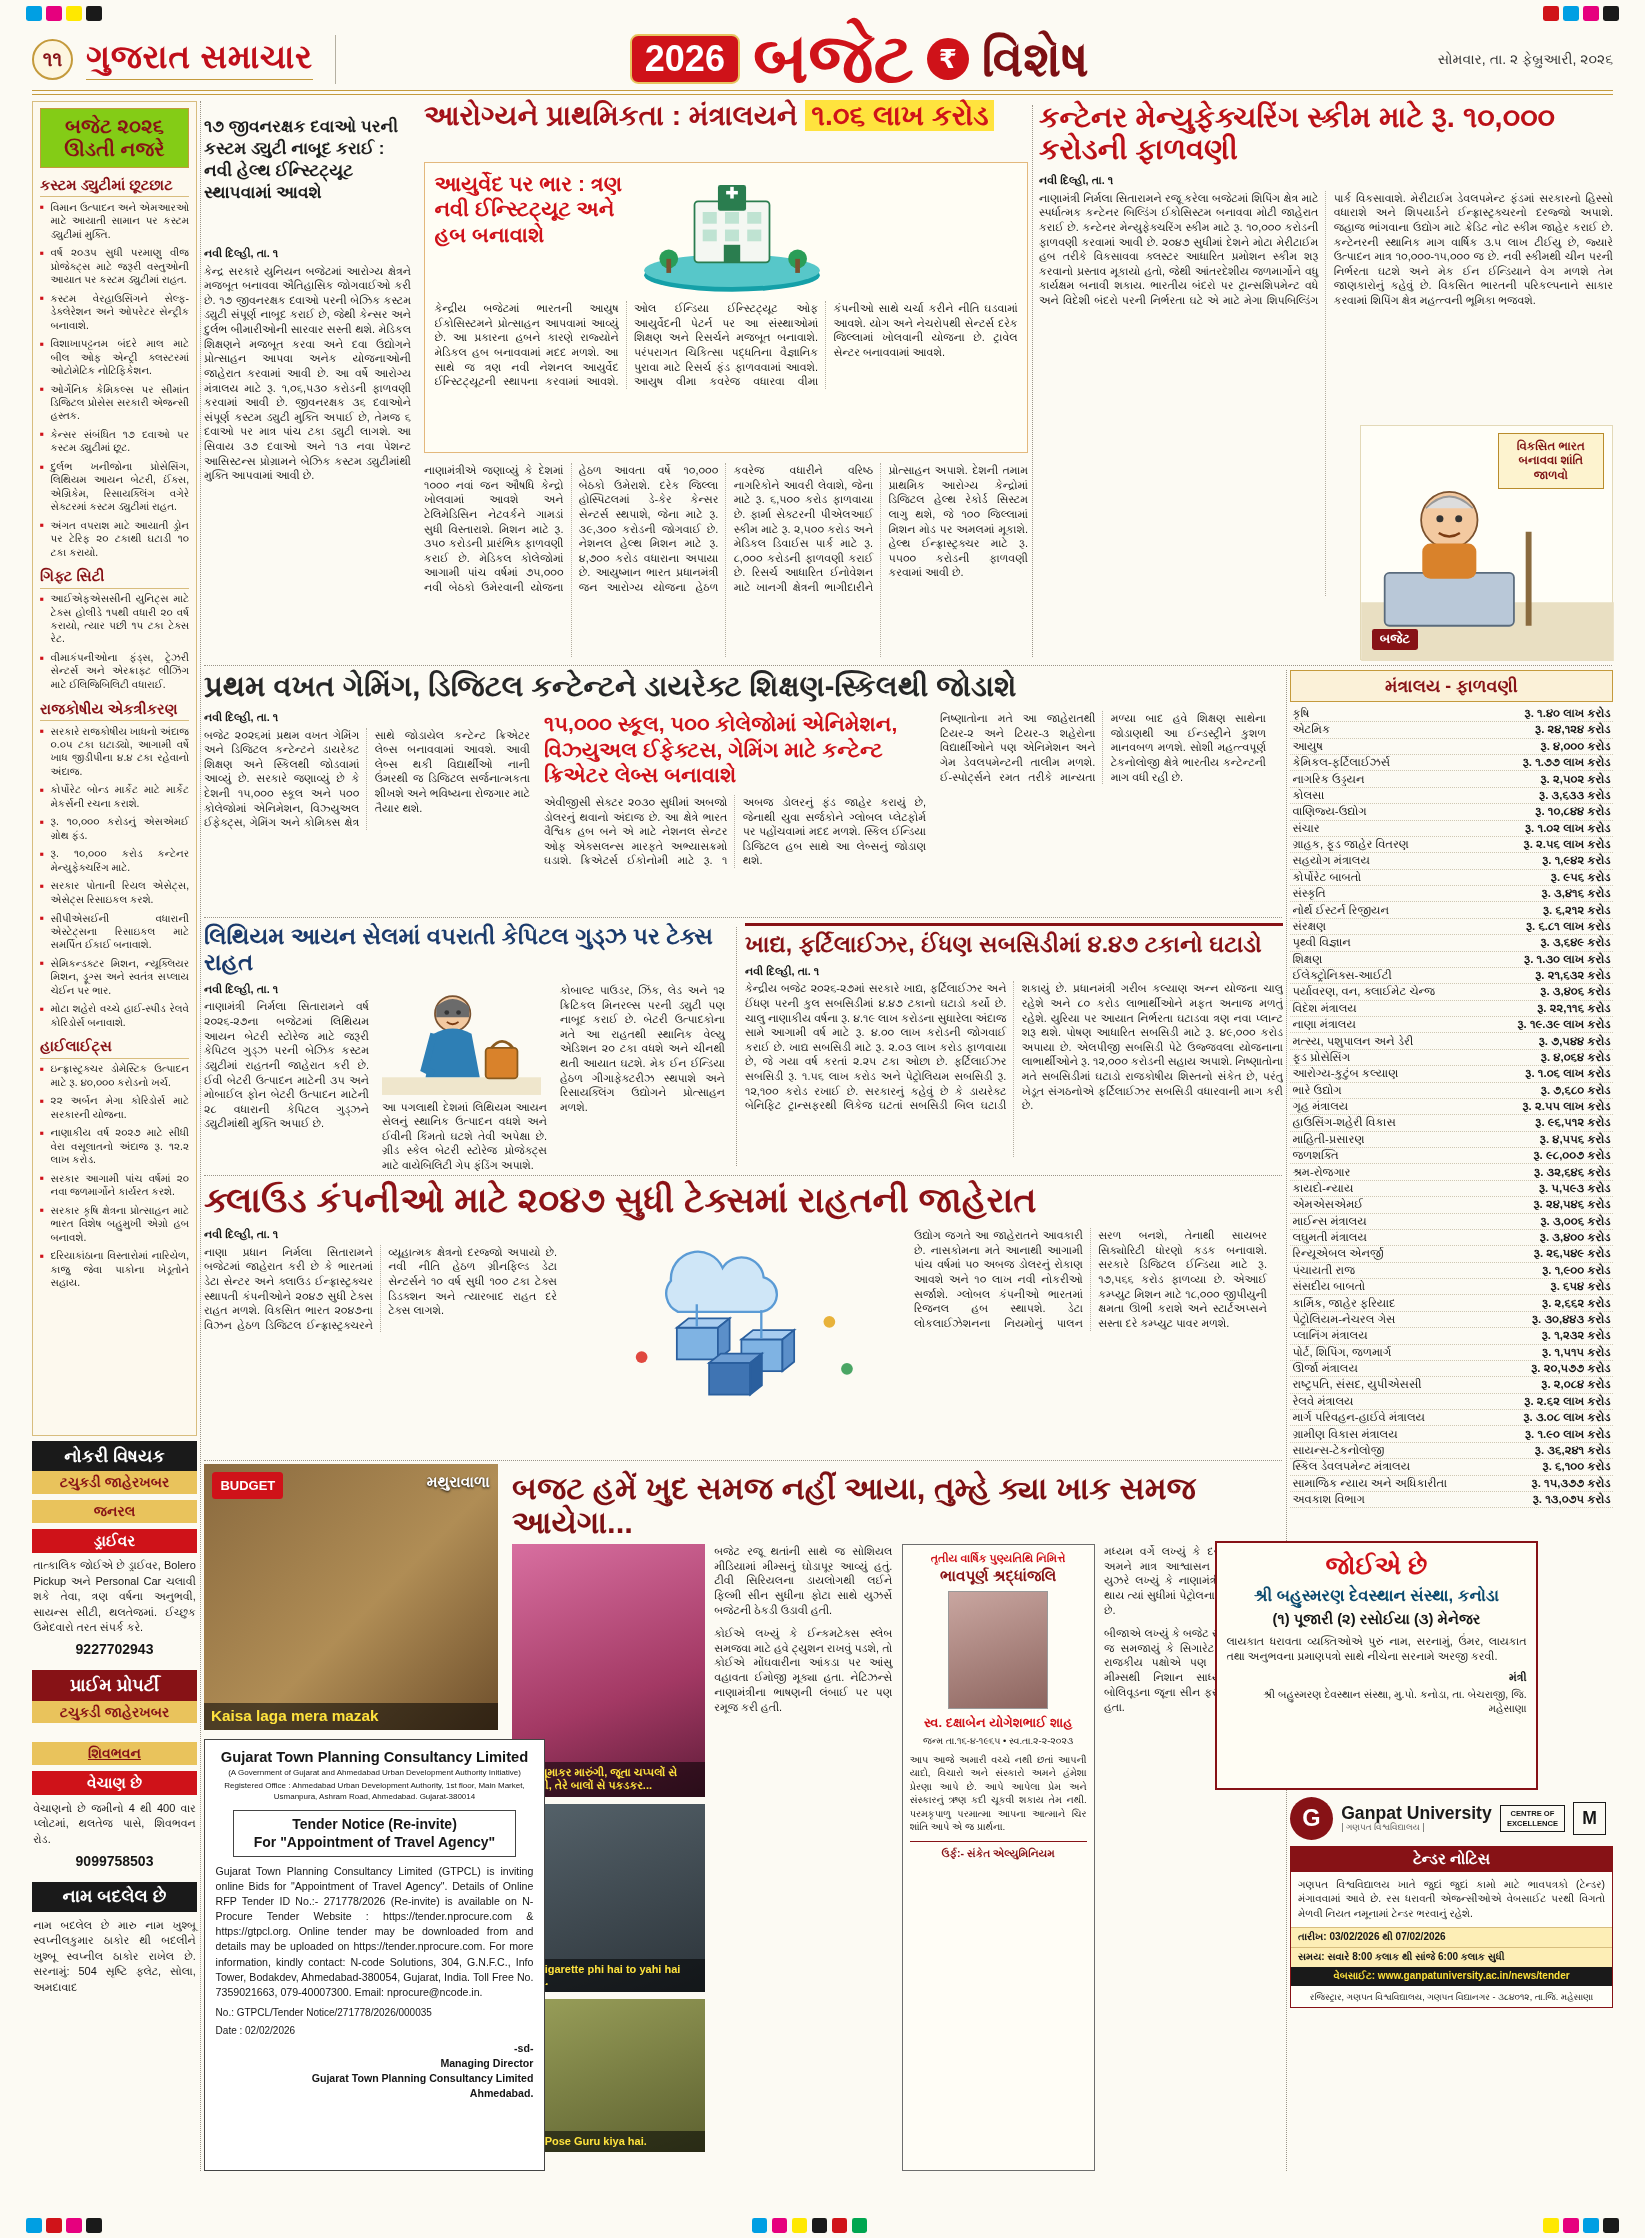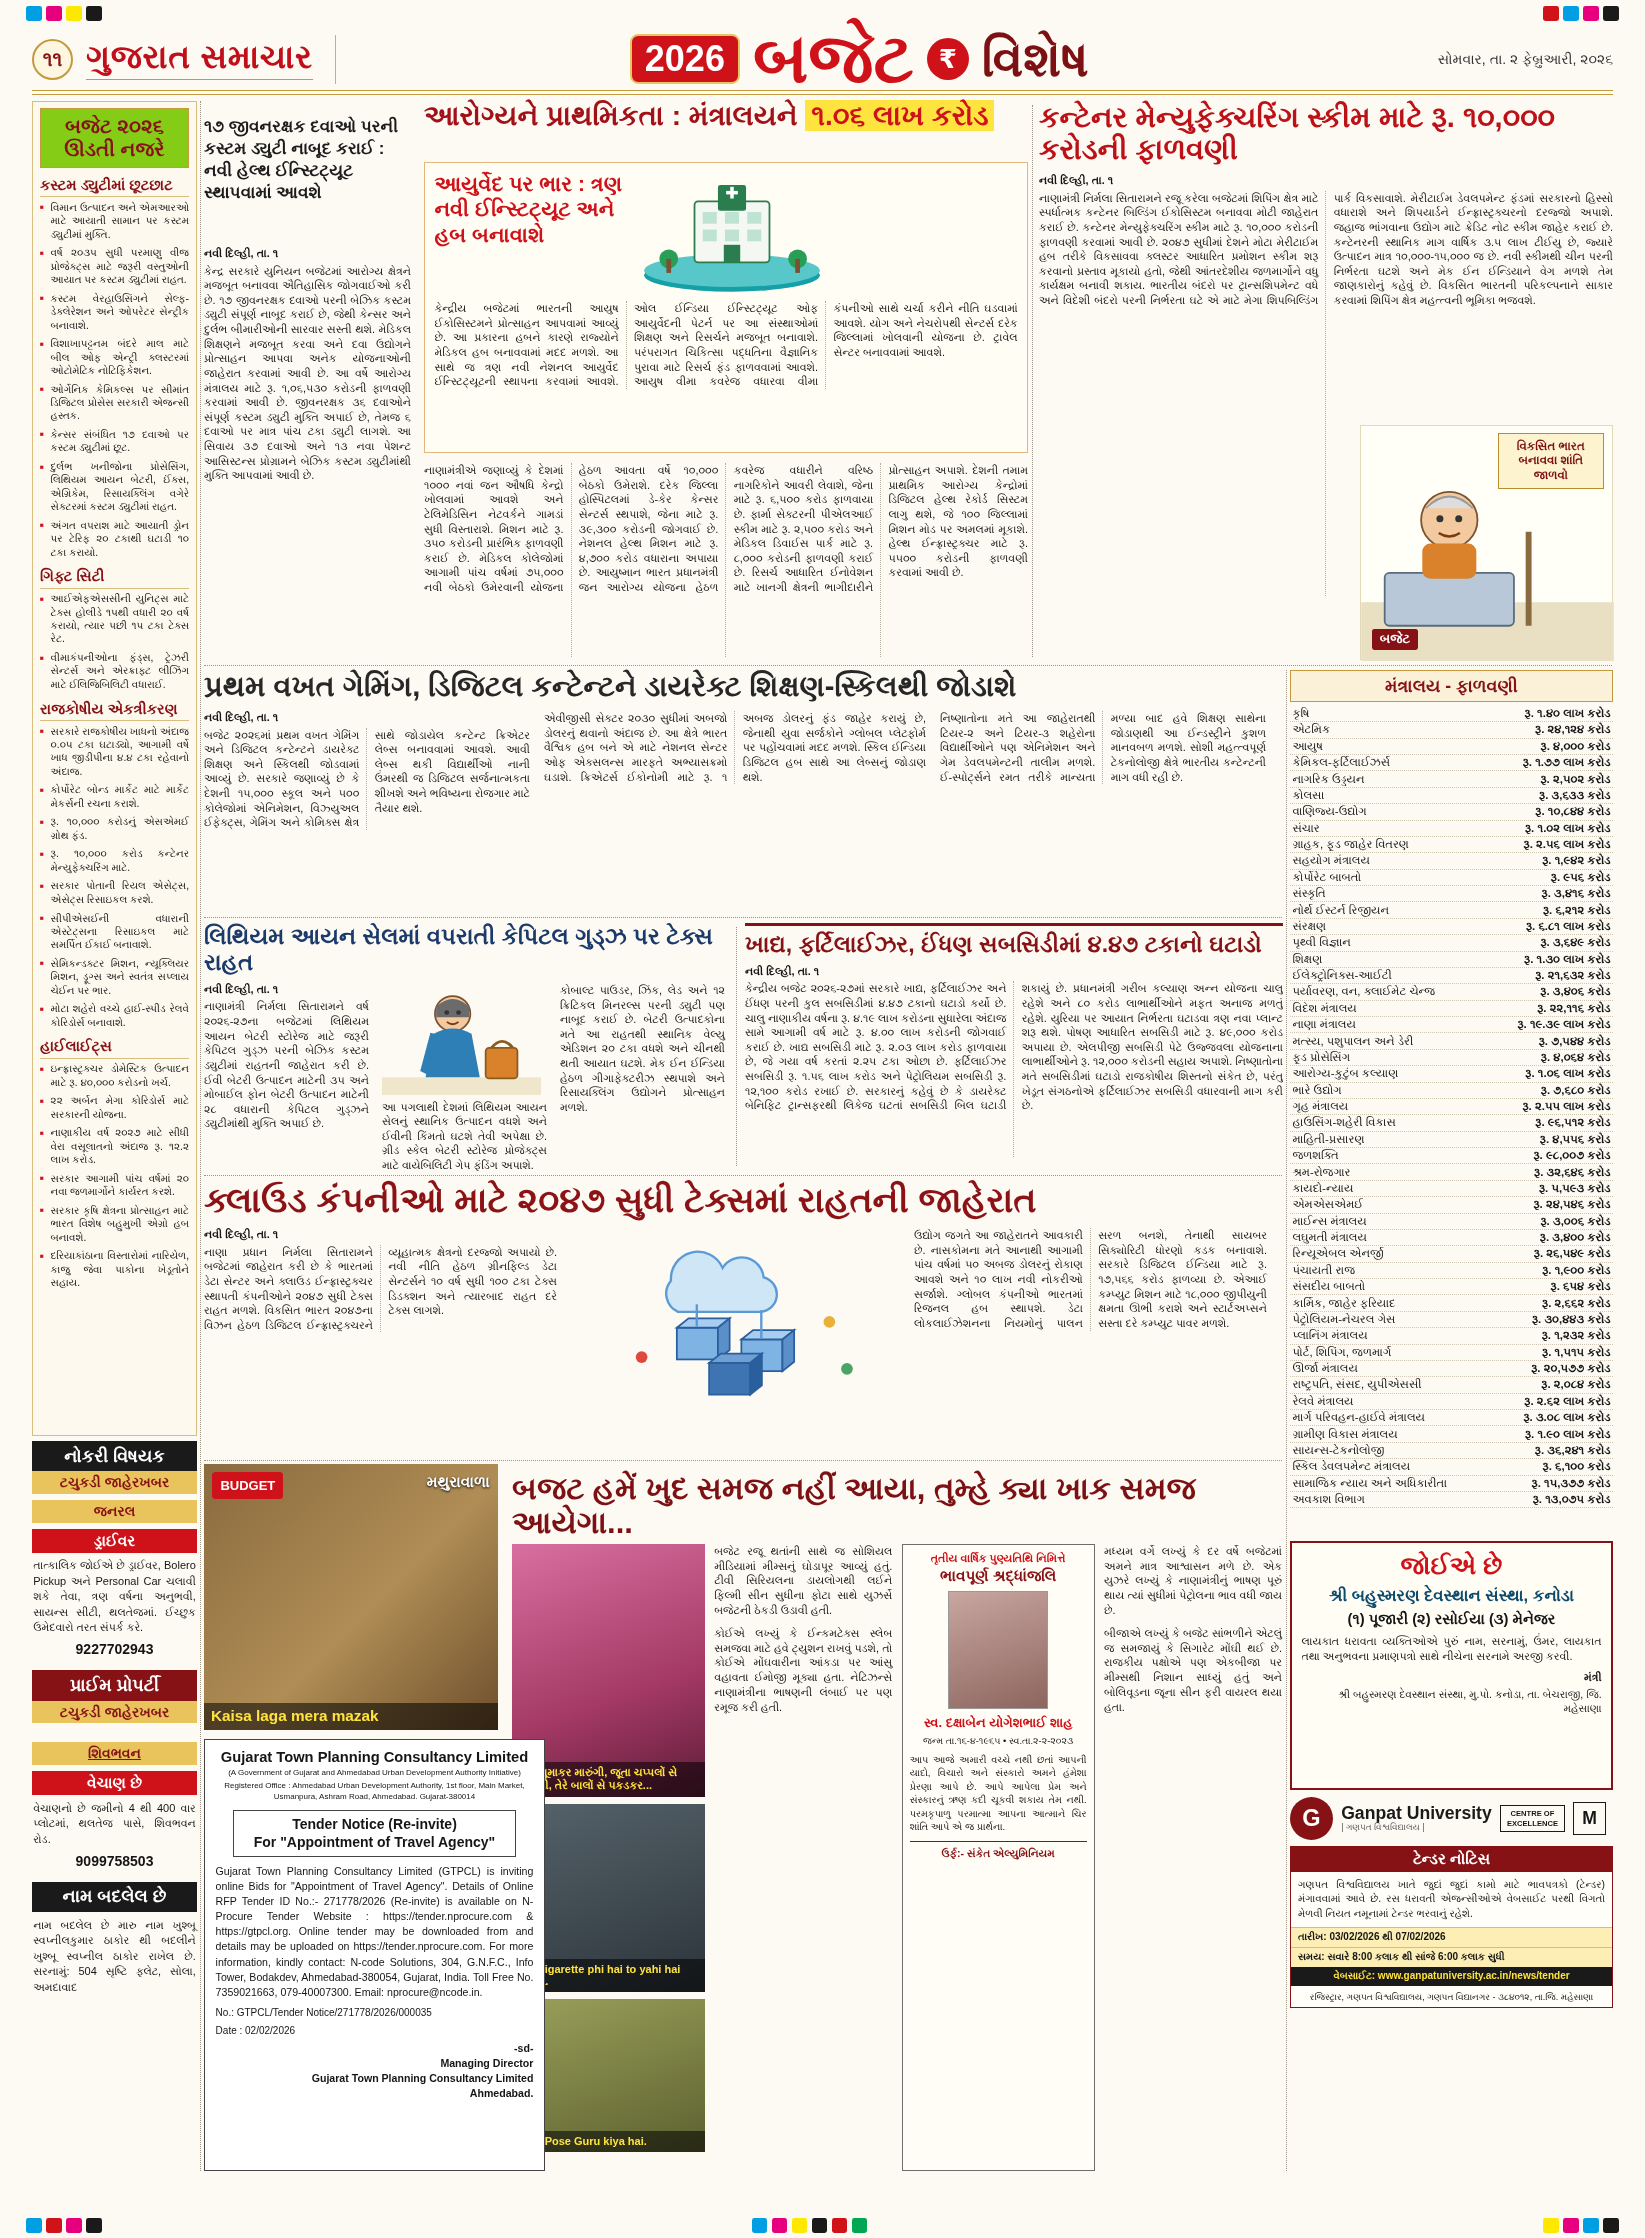--- a/index.html
+++ b/index.html
@@ -634,6 +634,7 @@
         <div class="bodytxt cols2">બજેટ ૨૦૨૬માં પ્રથમ વખત ગેમિંગ અને ડિજિટલ કન્ટેન્ટને ડાયરેક્ટ શિક્ષણ અને સ્કિલથી જોડવામાં આવ્યું છે. સરકારે જણાવ્યું છે કે દેશની ૧૫,૦૦૦ સ્કૂલ અને ૫૦૦ કોલેજોમાં એનિમેશન, વિઝ્યુઅલ ઈફેક્ટ્સ, ગેમિંગ અને કોમિક્સ ક્ષેત્ર સાથે જોડાયેલ કન્ટેન્ટ ક્રિએટર લેબ્સ બનાવવામાં આવશે. આવી લેબ્સ થકી વિદ્યાર્થીઓ નાની ઉંમરથી જ ડિજિટલ સર્જનાત્મકતા શીખશે અને ભવિષ્યના રોજગાર માટે તૈયાર થશે.</div>
       </div>
       <div class="g-colM">
+        <div class="g-sub">૧૫,૦૦૦ સ્કૂલ, ૫૦૦ કોલેજોમાં એનિમેશન, વિઝ્યુઅલ ઈફેક્ટસ, ગેમિંગ માટે કન્ટેન્ટ ક્રિએટર લેબ્સ બનાવાશે</div>
         <div class="bodytxt cols2">એવીજીસી સેક્ટર ૨૦૩૦ સુધીમાં અબજો ડોલરનું થવાનો અંદાજ છે. આ ક્ષેત્રે ભારત વૈશ્વિક હબ બને એ માટે નેશનલ સેન્ટર ઓફ એક્સલન્સ મારફતે અભ્યાસક્રમો ઘડાશે. ક્રિએટર્સ ઈકોનોમી માટે રૂ. ૧ અબજ ડોલરનું ફંડ જાહેર કરાયું છે, જેનાથી યુવા સર્જકોને ગ્લોબલ પ્લેટફોર્મ પર પહોંચવામાં મદદ મળશે. સ્કિલ ઈન્ડિયા ડિજિટલ હબ સાથે આ લેબ્સનું જોડાણ થશે.</div>
       </div>
       <div class="g-colC">

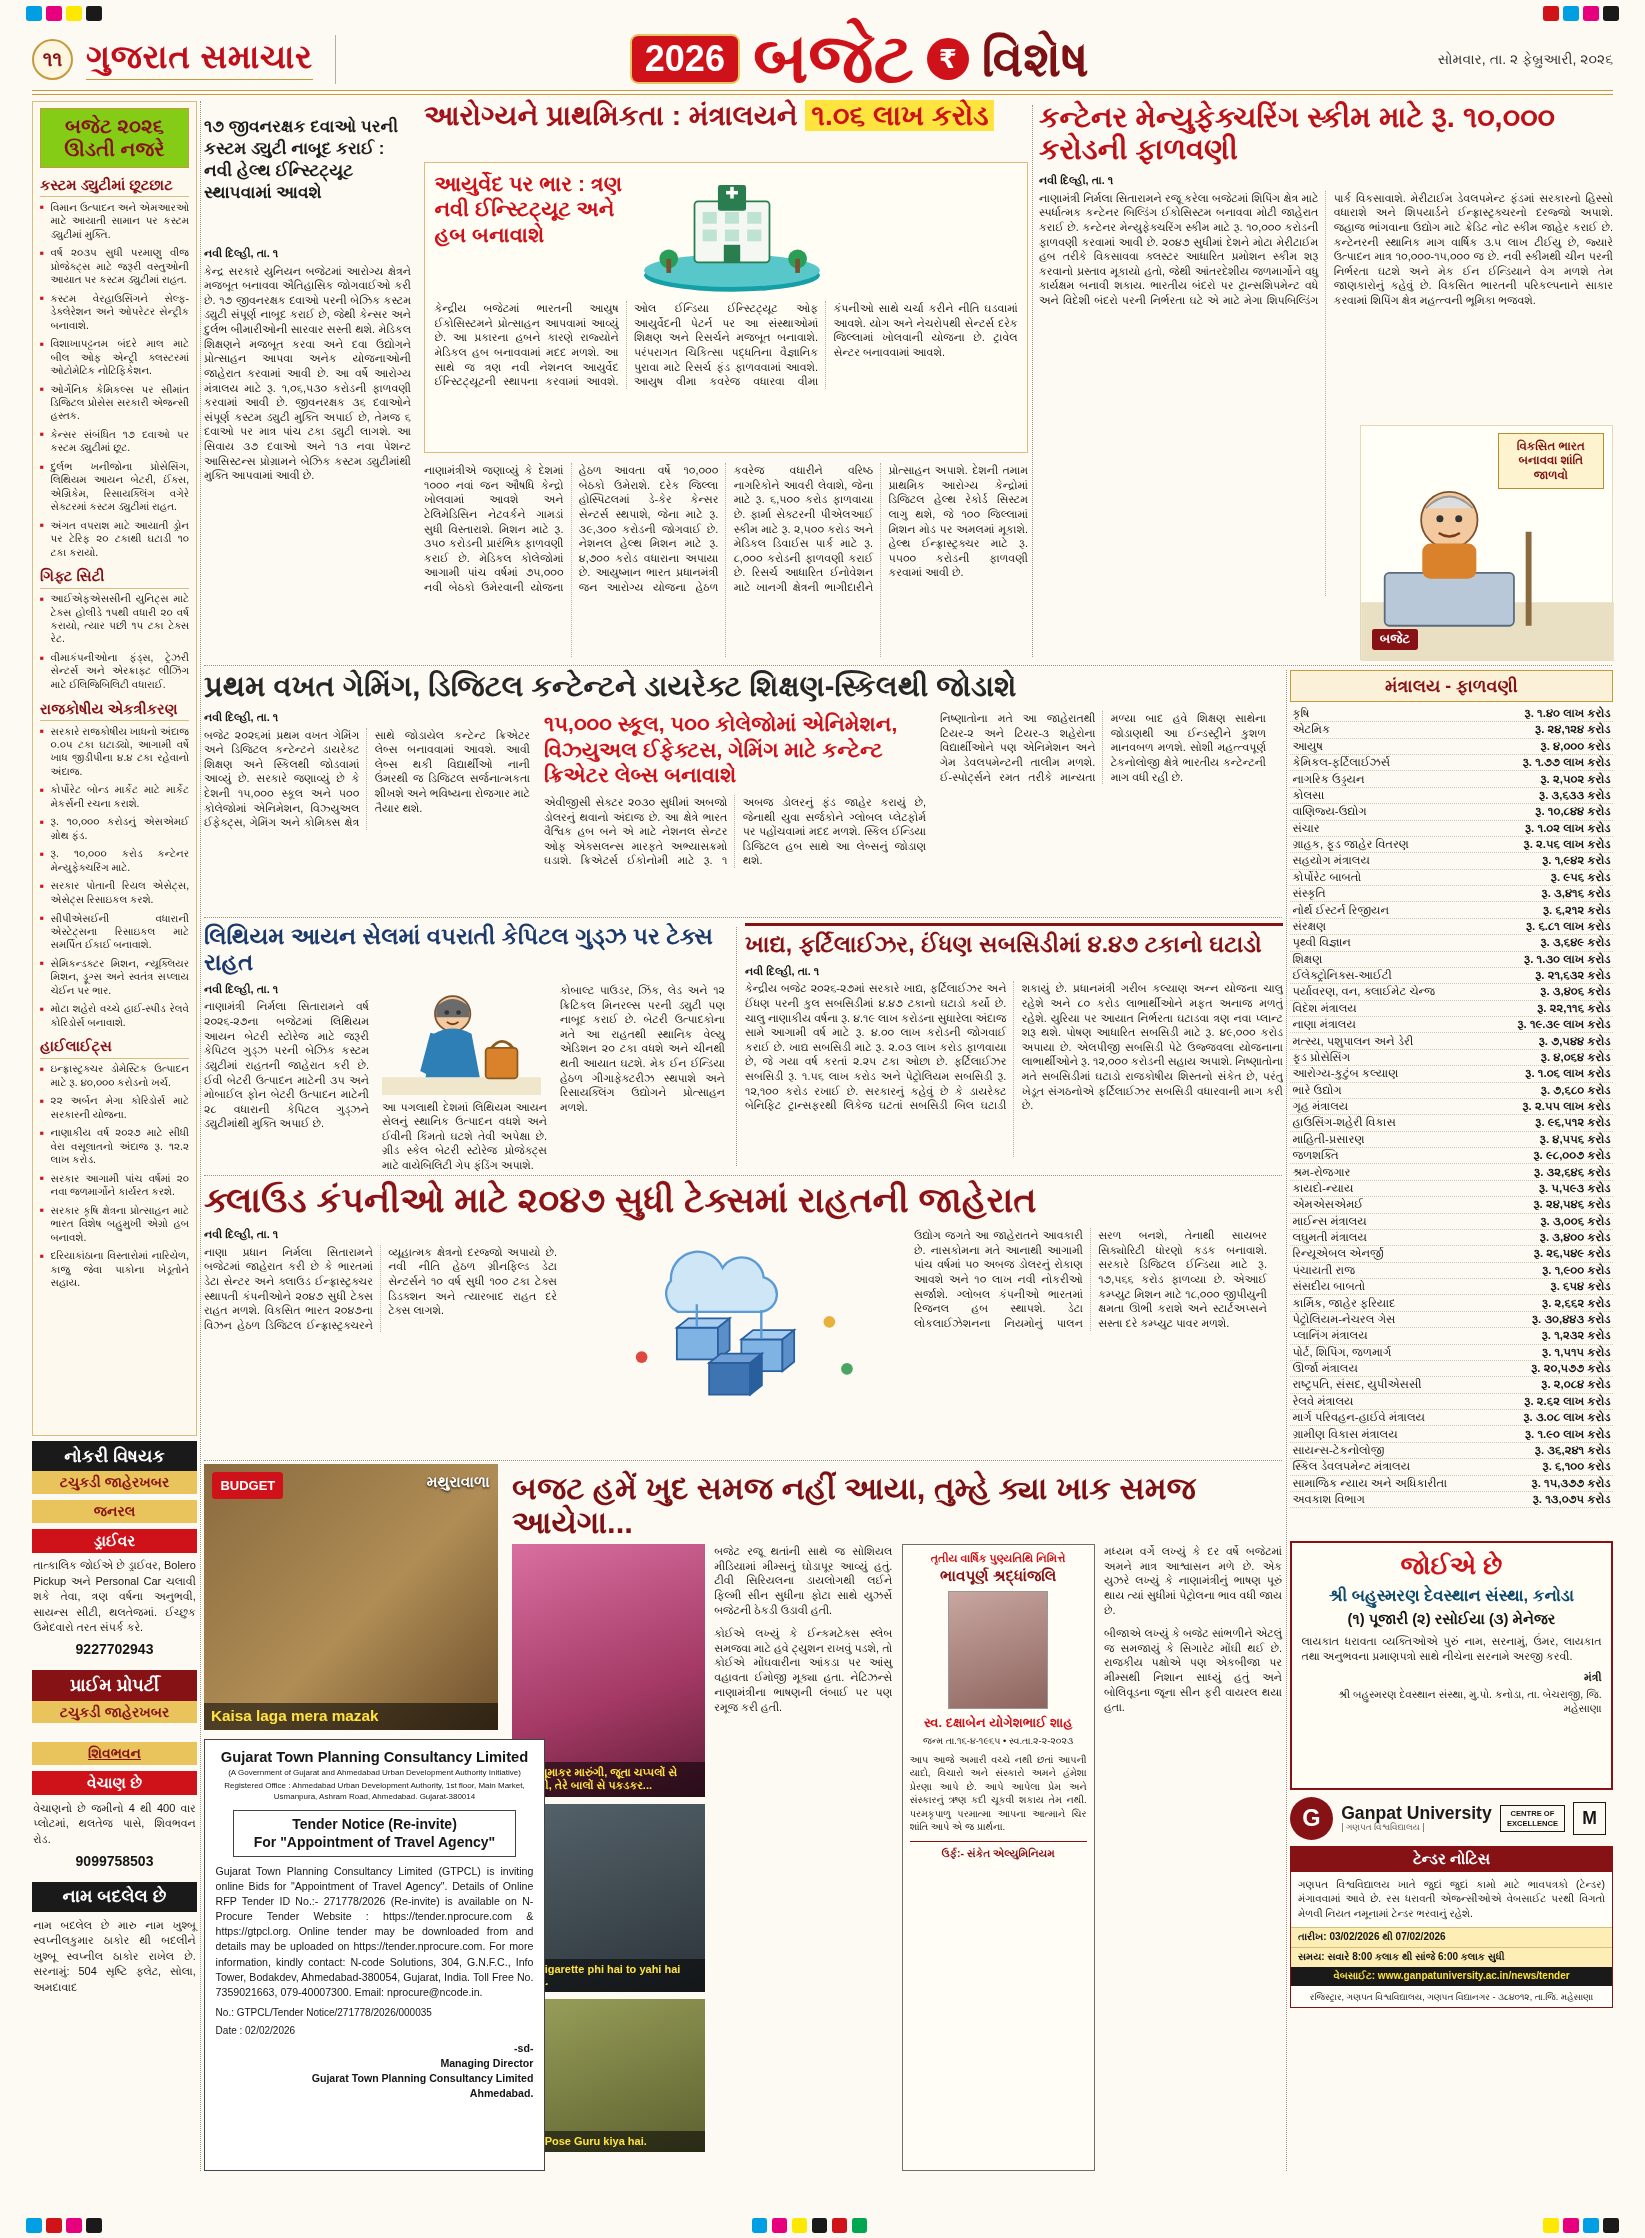--- a/index.html
+++ b/index.html
@@ -146,7 +146,7 @@
   .tn-sign { text-align:right; font-weight:800; font-size:10.6px; line-height:1.4; margin-top:5.9px; }
 
   
-  #wanted { top:1541px; left:1290px; width:323px; height:249px; border:2.4px double #871216; background:#fffdf4; padding:8.2px 9.4px; text-align:center; }
+  #wanted { top:1541px; left:1215px; width:323px; height:249px; border:2.4px double #871216; background:#fffdf4; padding:8.2px 9.4px; text-align:center; }
   .w-title { color:#cf1219; font-size:25px; font-weight:800; }
   .w-org { color:#0c4a6e; font-size:16.5px; font-weight:800; margin:4.7px 0; }
   .w-posts { font-size:14.7px; font-weight:800; margin:5.9px 0; }

